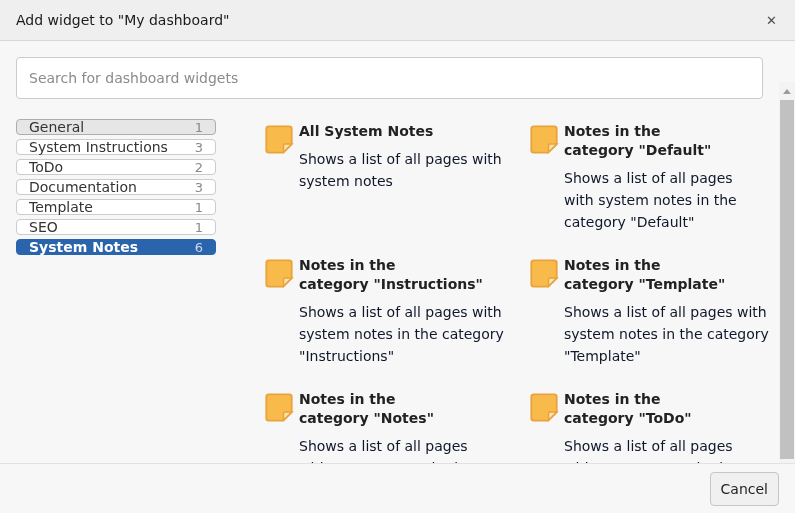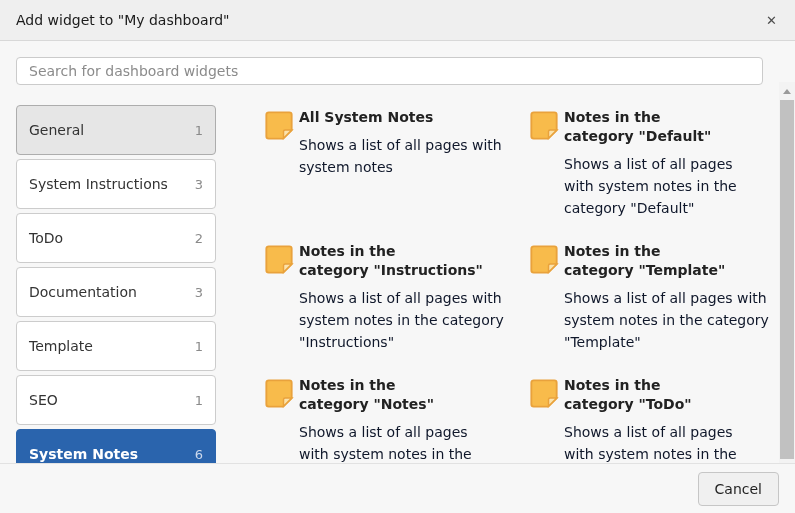--- a/index.html
+++ b/index.html
@@ -18,7 +18,7 @@
   
   .modal-body { position: relative; height: 422px; padding: 16px; overflow: hidden; }
 
-  .search-input { display: block; width: calc(100% - 16px); height: 28px;
+  .search-input { display: block; width: calc(100% - 16px); height: 42px;
     border: 1px solid #cbcbcb; border-radius: 4px; background: #fff;
     padding: 0 12px; font-size: 14px; color: #333;
     font-family: "DejaVu Sans", "Liberation Sans", sans-serif; outline: none; }

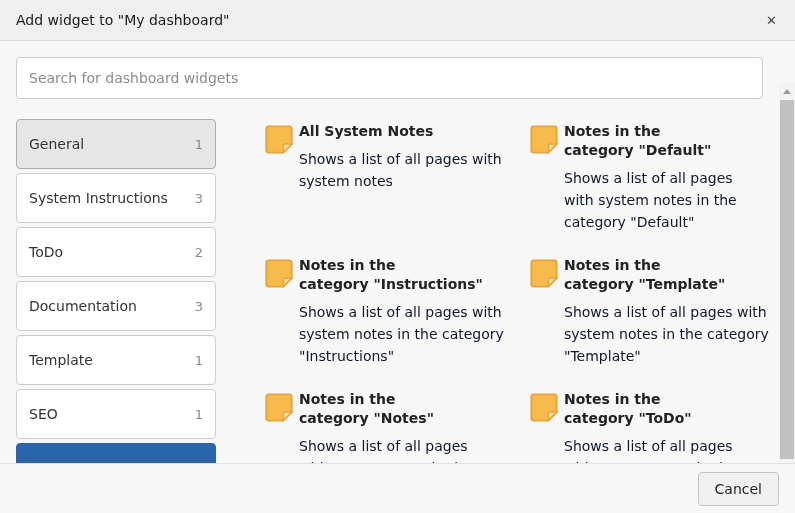--- a/index.html
+++ b/index.html
@@ -28,7 +28,7 @@
 
   
   .sidebar { width: 200px; flex: none; }
-  .cat { height: 50px; display: flex; align-items: center; padding: 0 12px;
+  .cat { height: 16px; display: flex; align-items: center; padding: 0 12px;
     background: #fff; border: 1px solid #cccccc; border-radius: 4px;
     margin-bottom: 4px; font-size: 14px; color: #333; cursor: pointer; }
   .cat .count { margin-left: auto; color: #8a8a8a; font-size: 13px; }

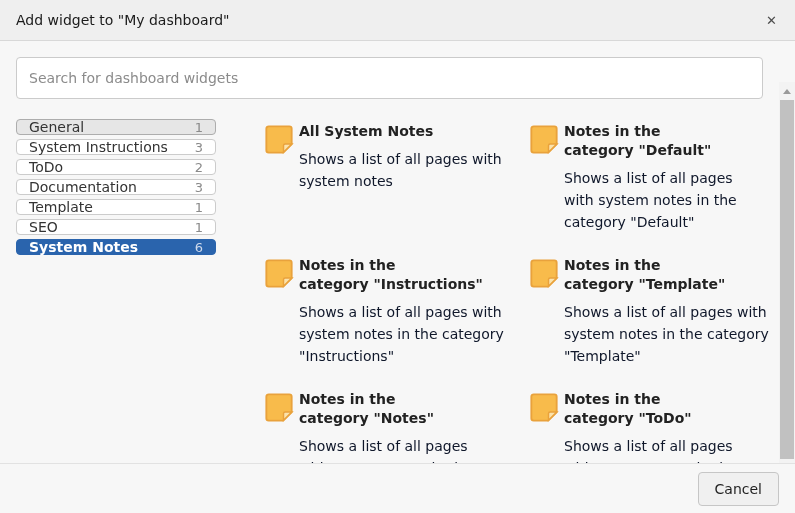--- a/index.html
+++ b/index.html
@@ -57,7 +57,7 @@
   
   .modal-footer { height: 50px; border-top: 1px solid #e2e2e2; background: #f7f7f7;
     display: flex; align-items: center; justify-content: flex-end; padding: 0 16px; }
-  .cancel-btn { min-width: 68px; padding: 8px 16px; background: #f0f0f0;
+  .cancel-btn { min-width: 68px; padding: 8px 10px; background: #f0f0f0;
     border: 1px solid #c6c6c6; border-radius: 4px; font-size: 14px; color: #1f1f1f;
     font-family: "DejaVu Sans", "Liberation Sans", sans-serif; cursor: pointer; text-align: center; }
 </style>

